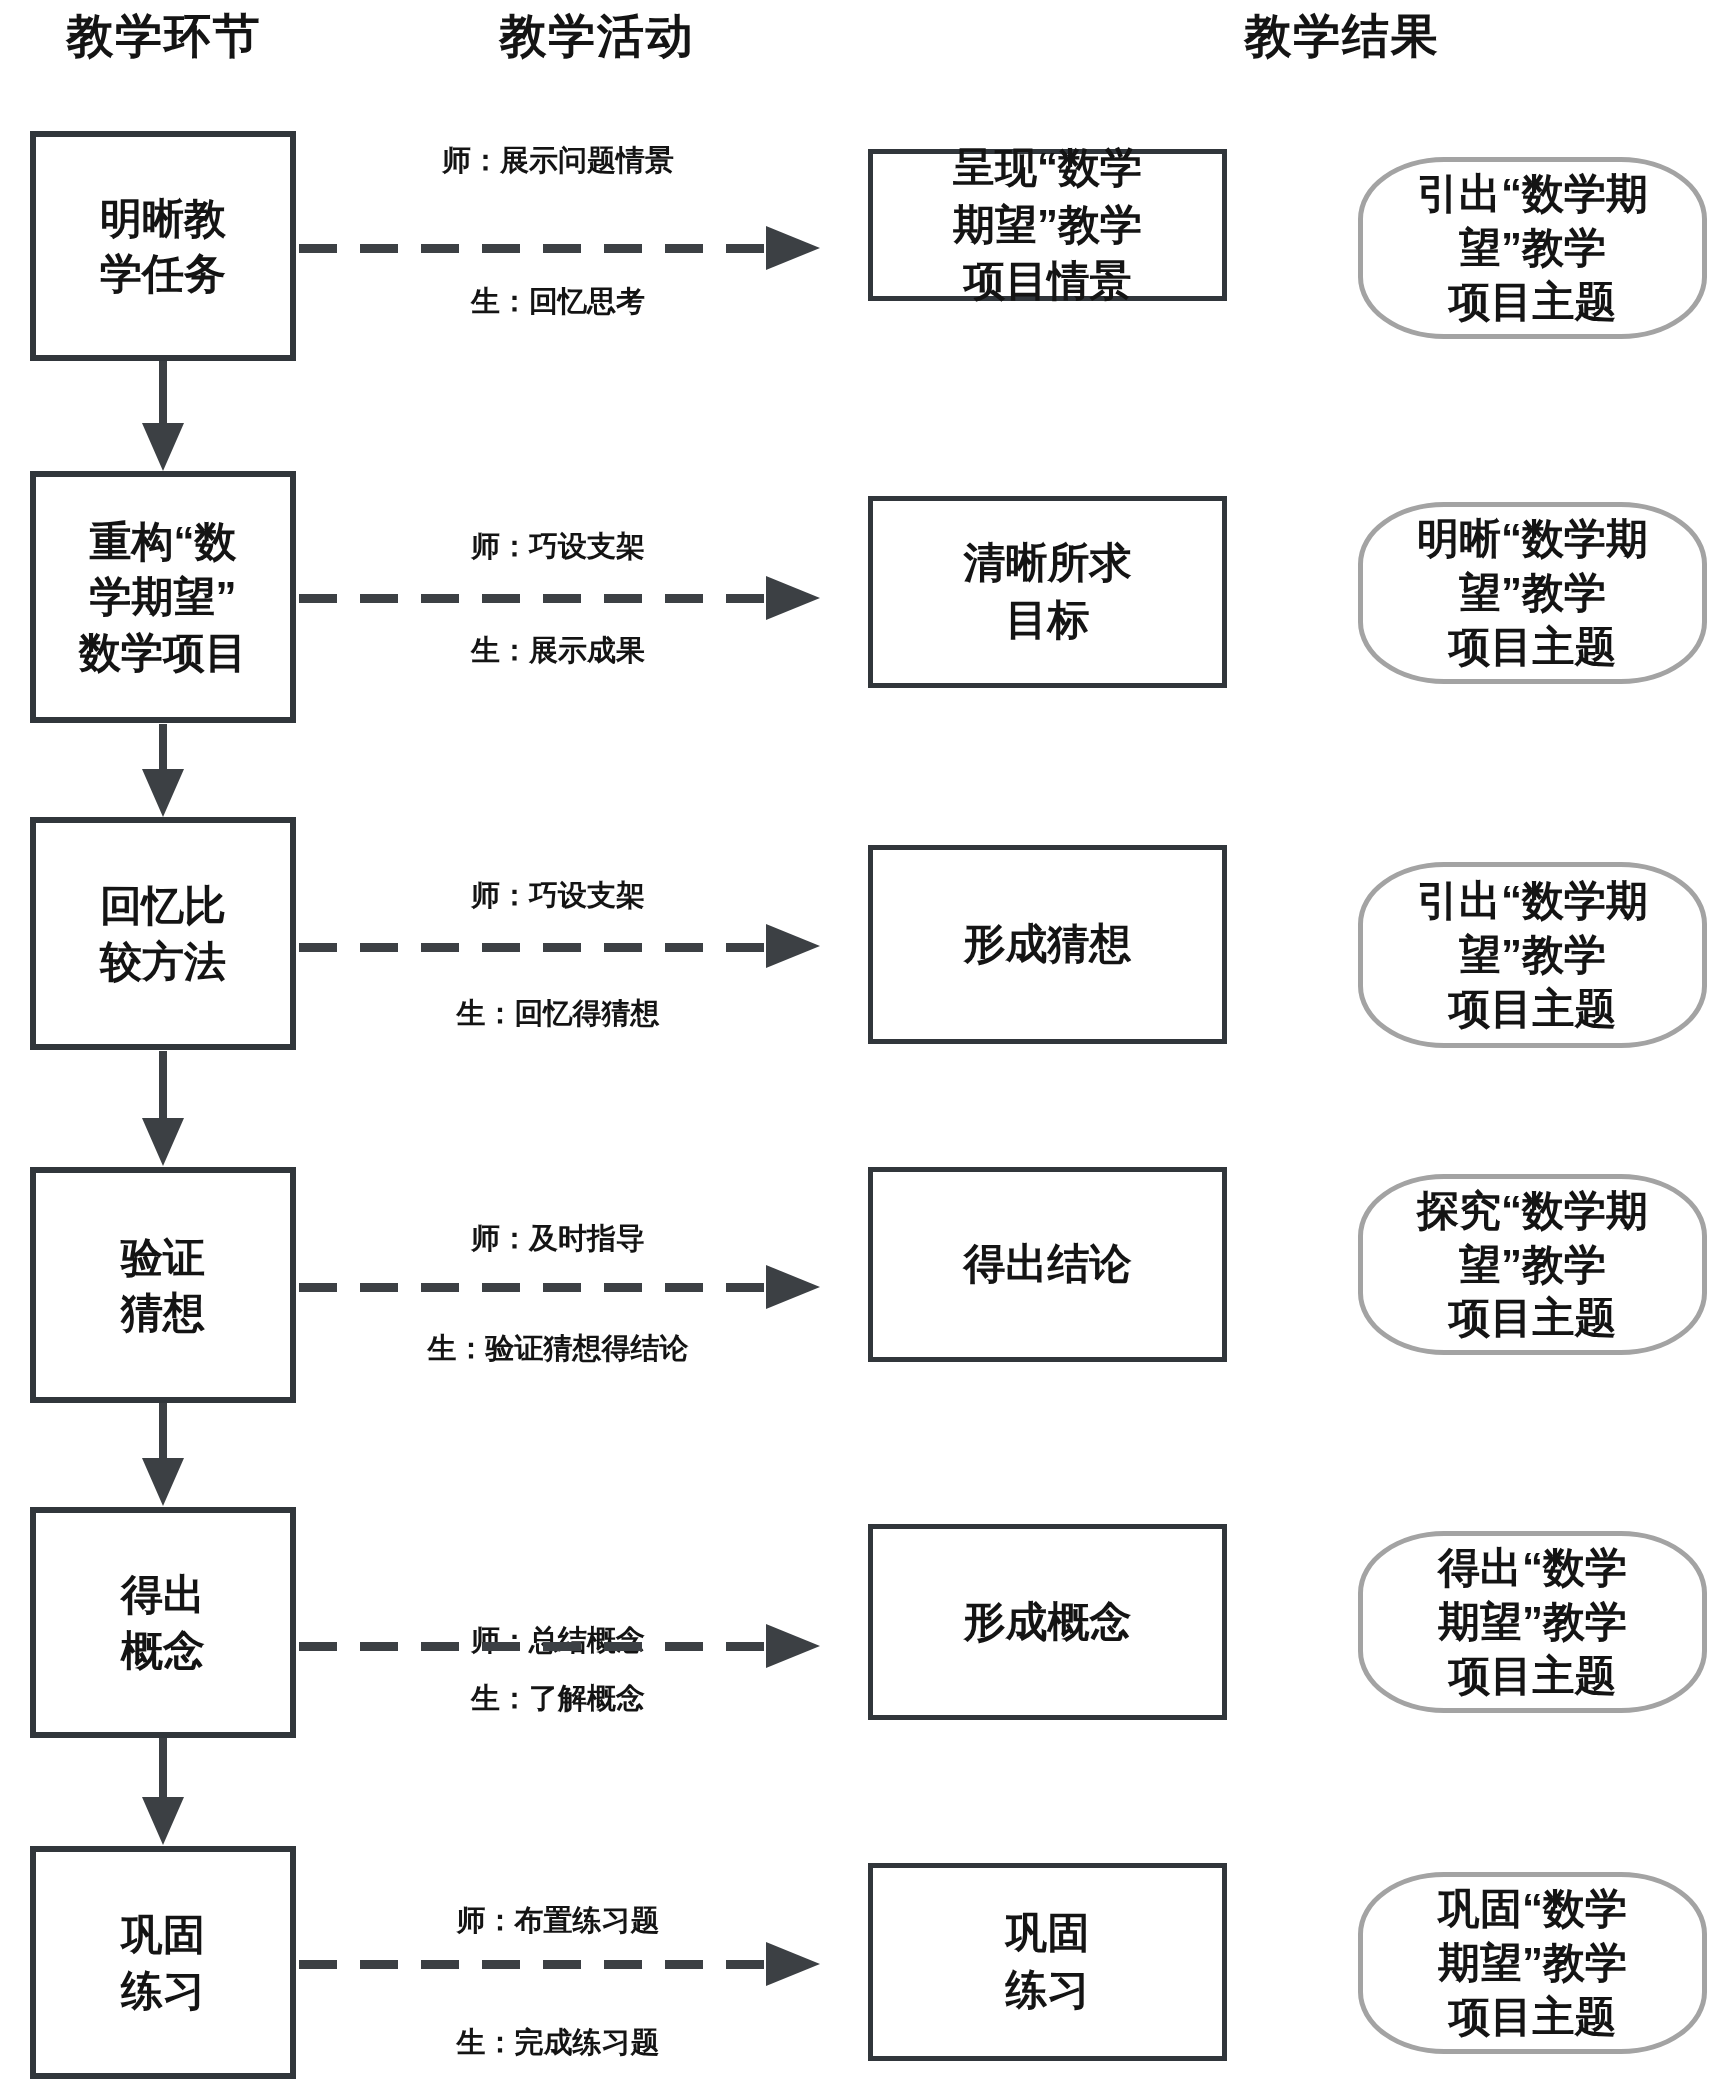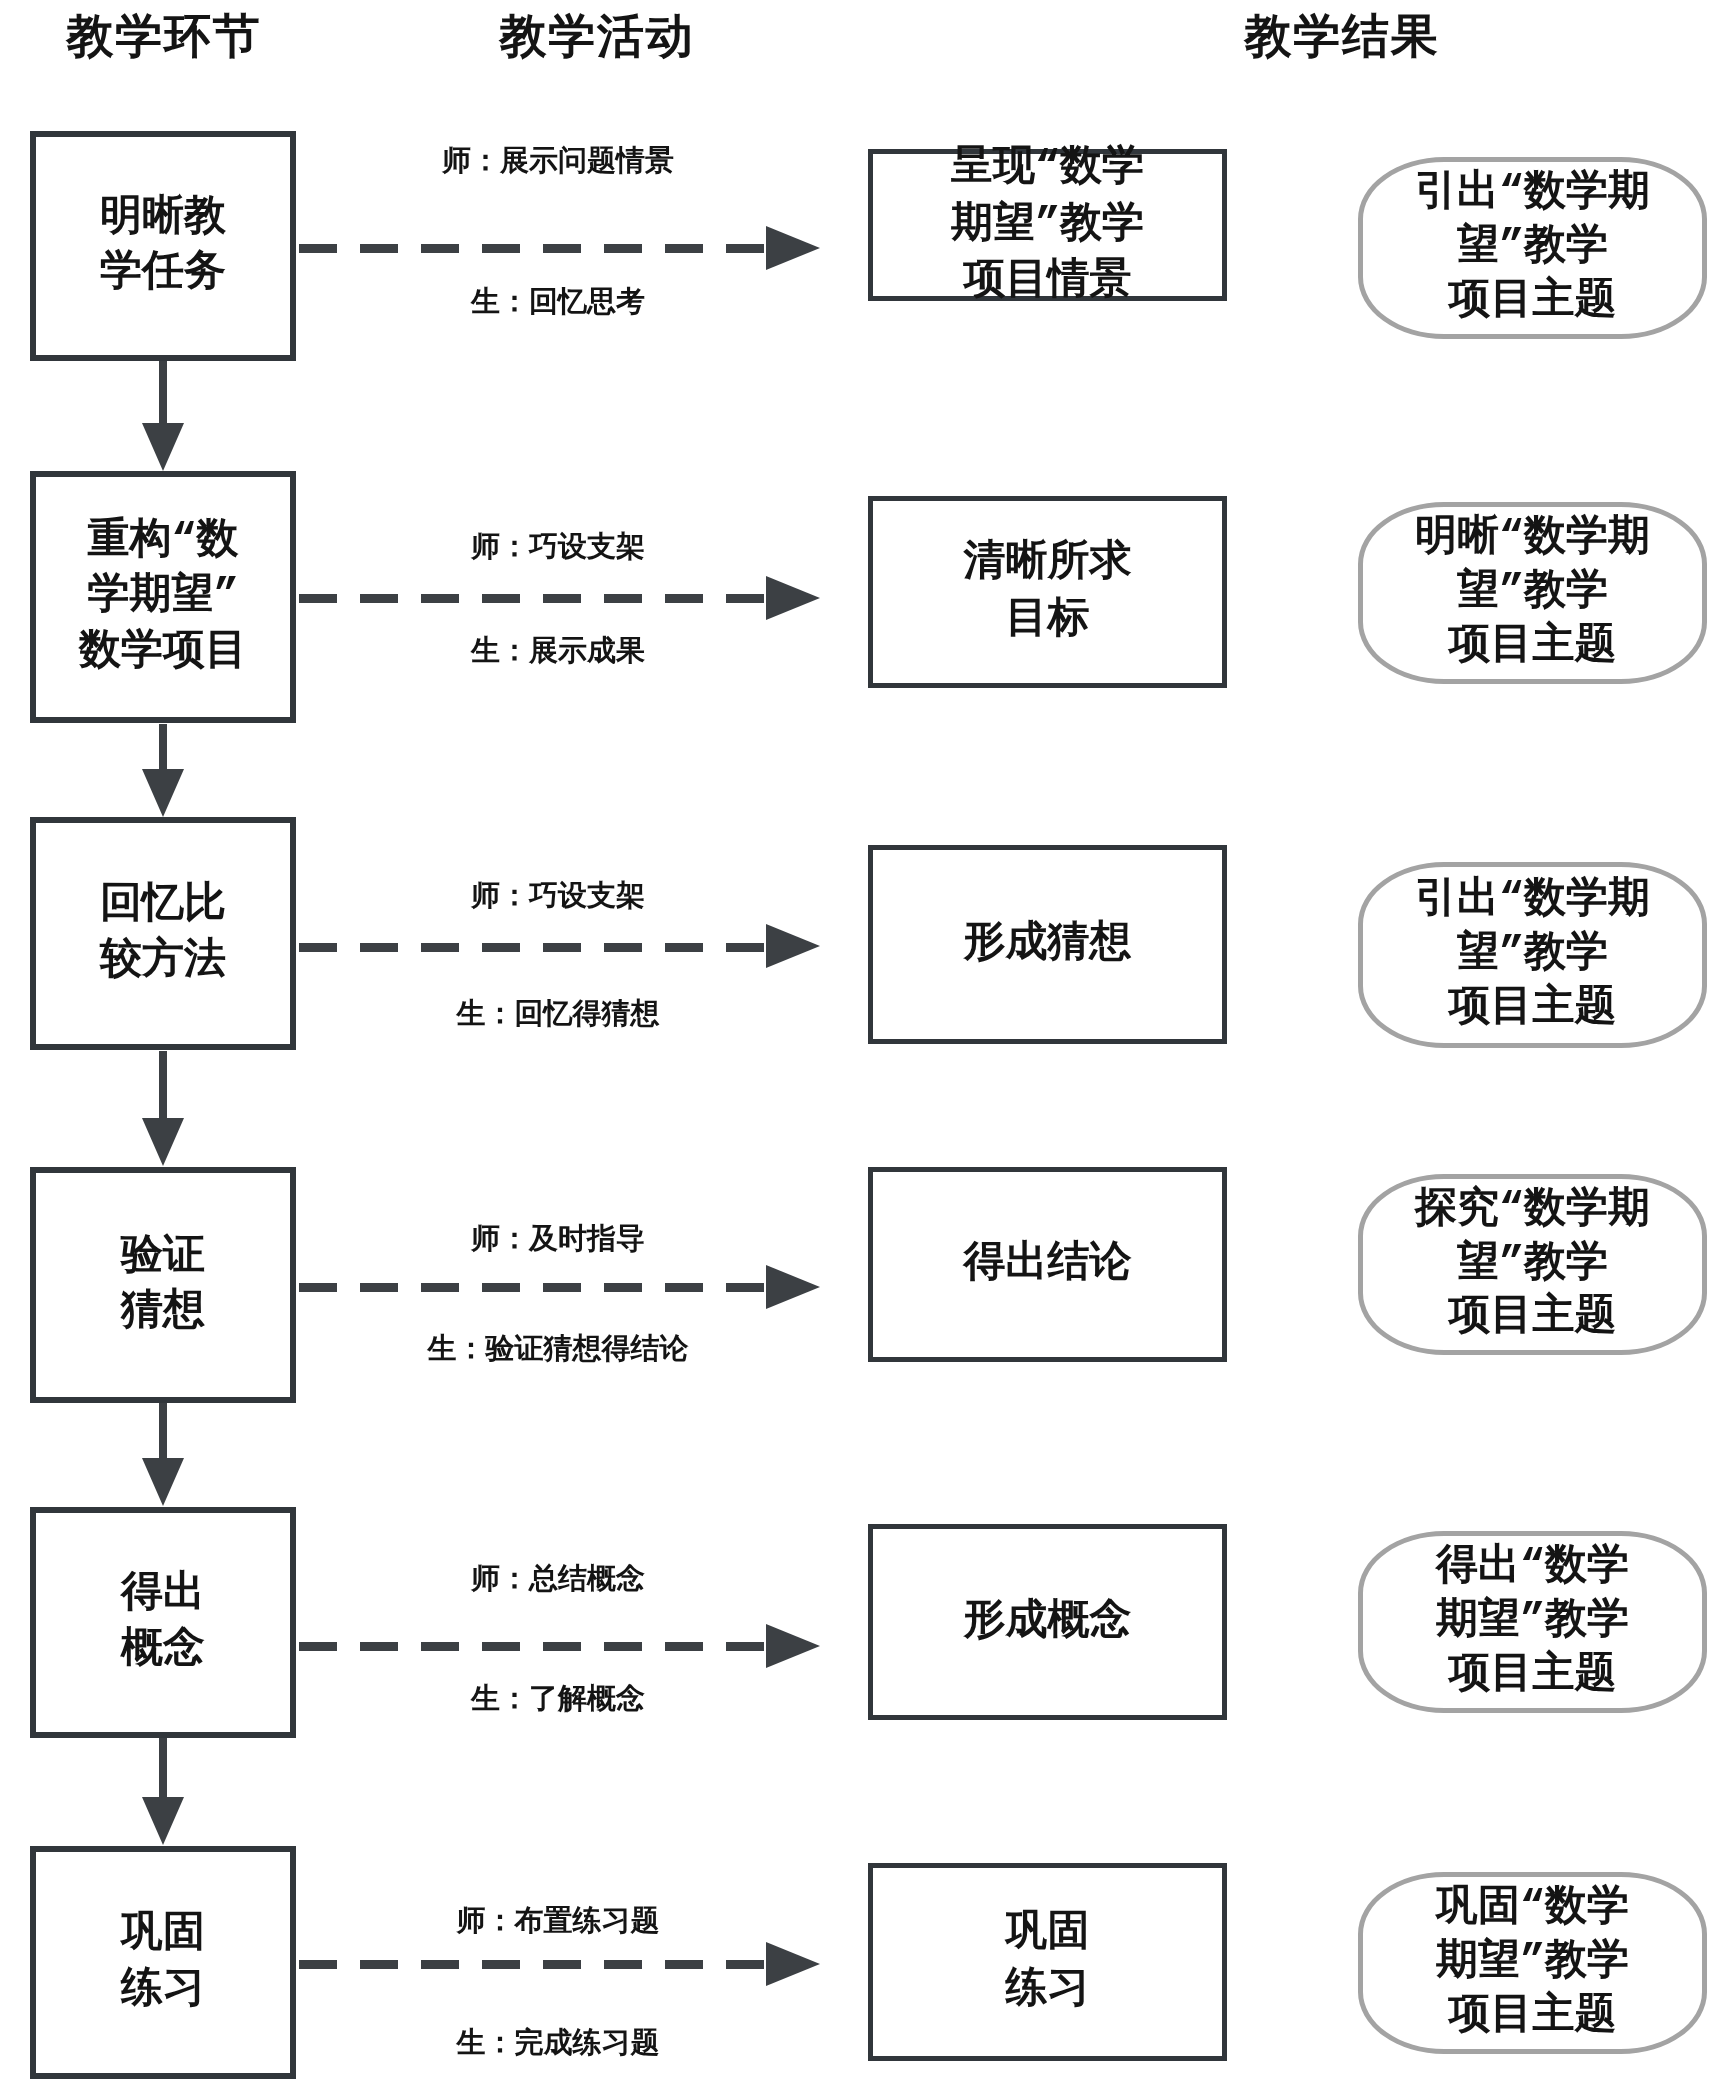--- a/index.html
+++ b/index.html
@@ -7,7 +7,7 @@
     position:relative;
     width:1729px;height:2090px;
     background:#ffffff;
-    font-family:Liberation Mono, monospace;
+    font-family:Liberation Sans, sans-serif;
     color:#141414;
     overflow:hidden;
     border-radius:21px;

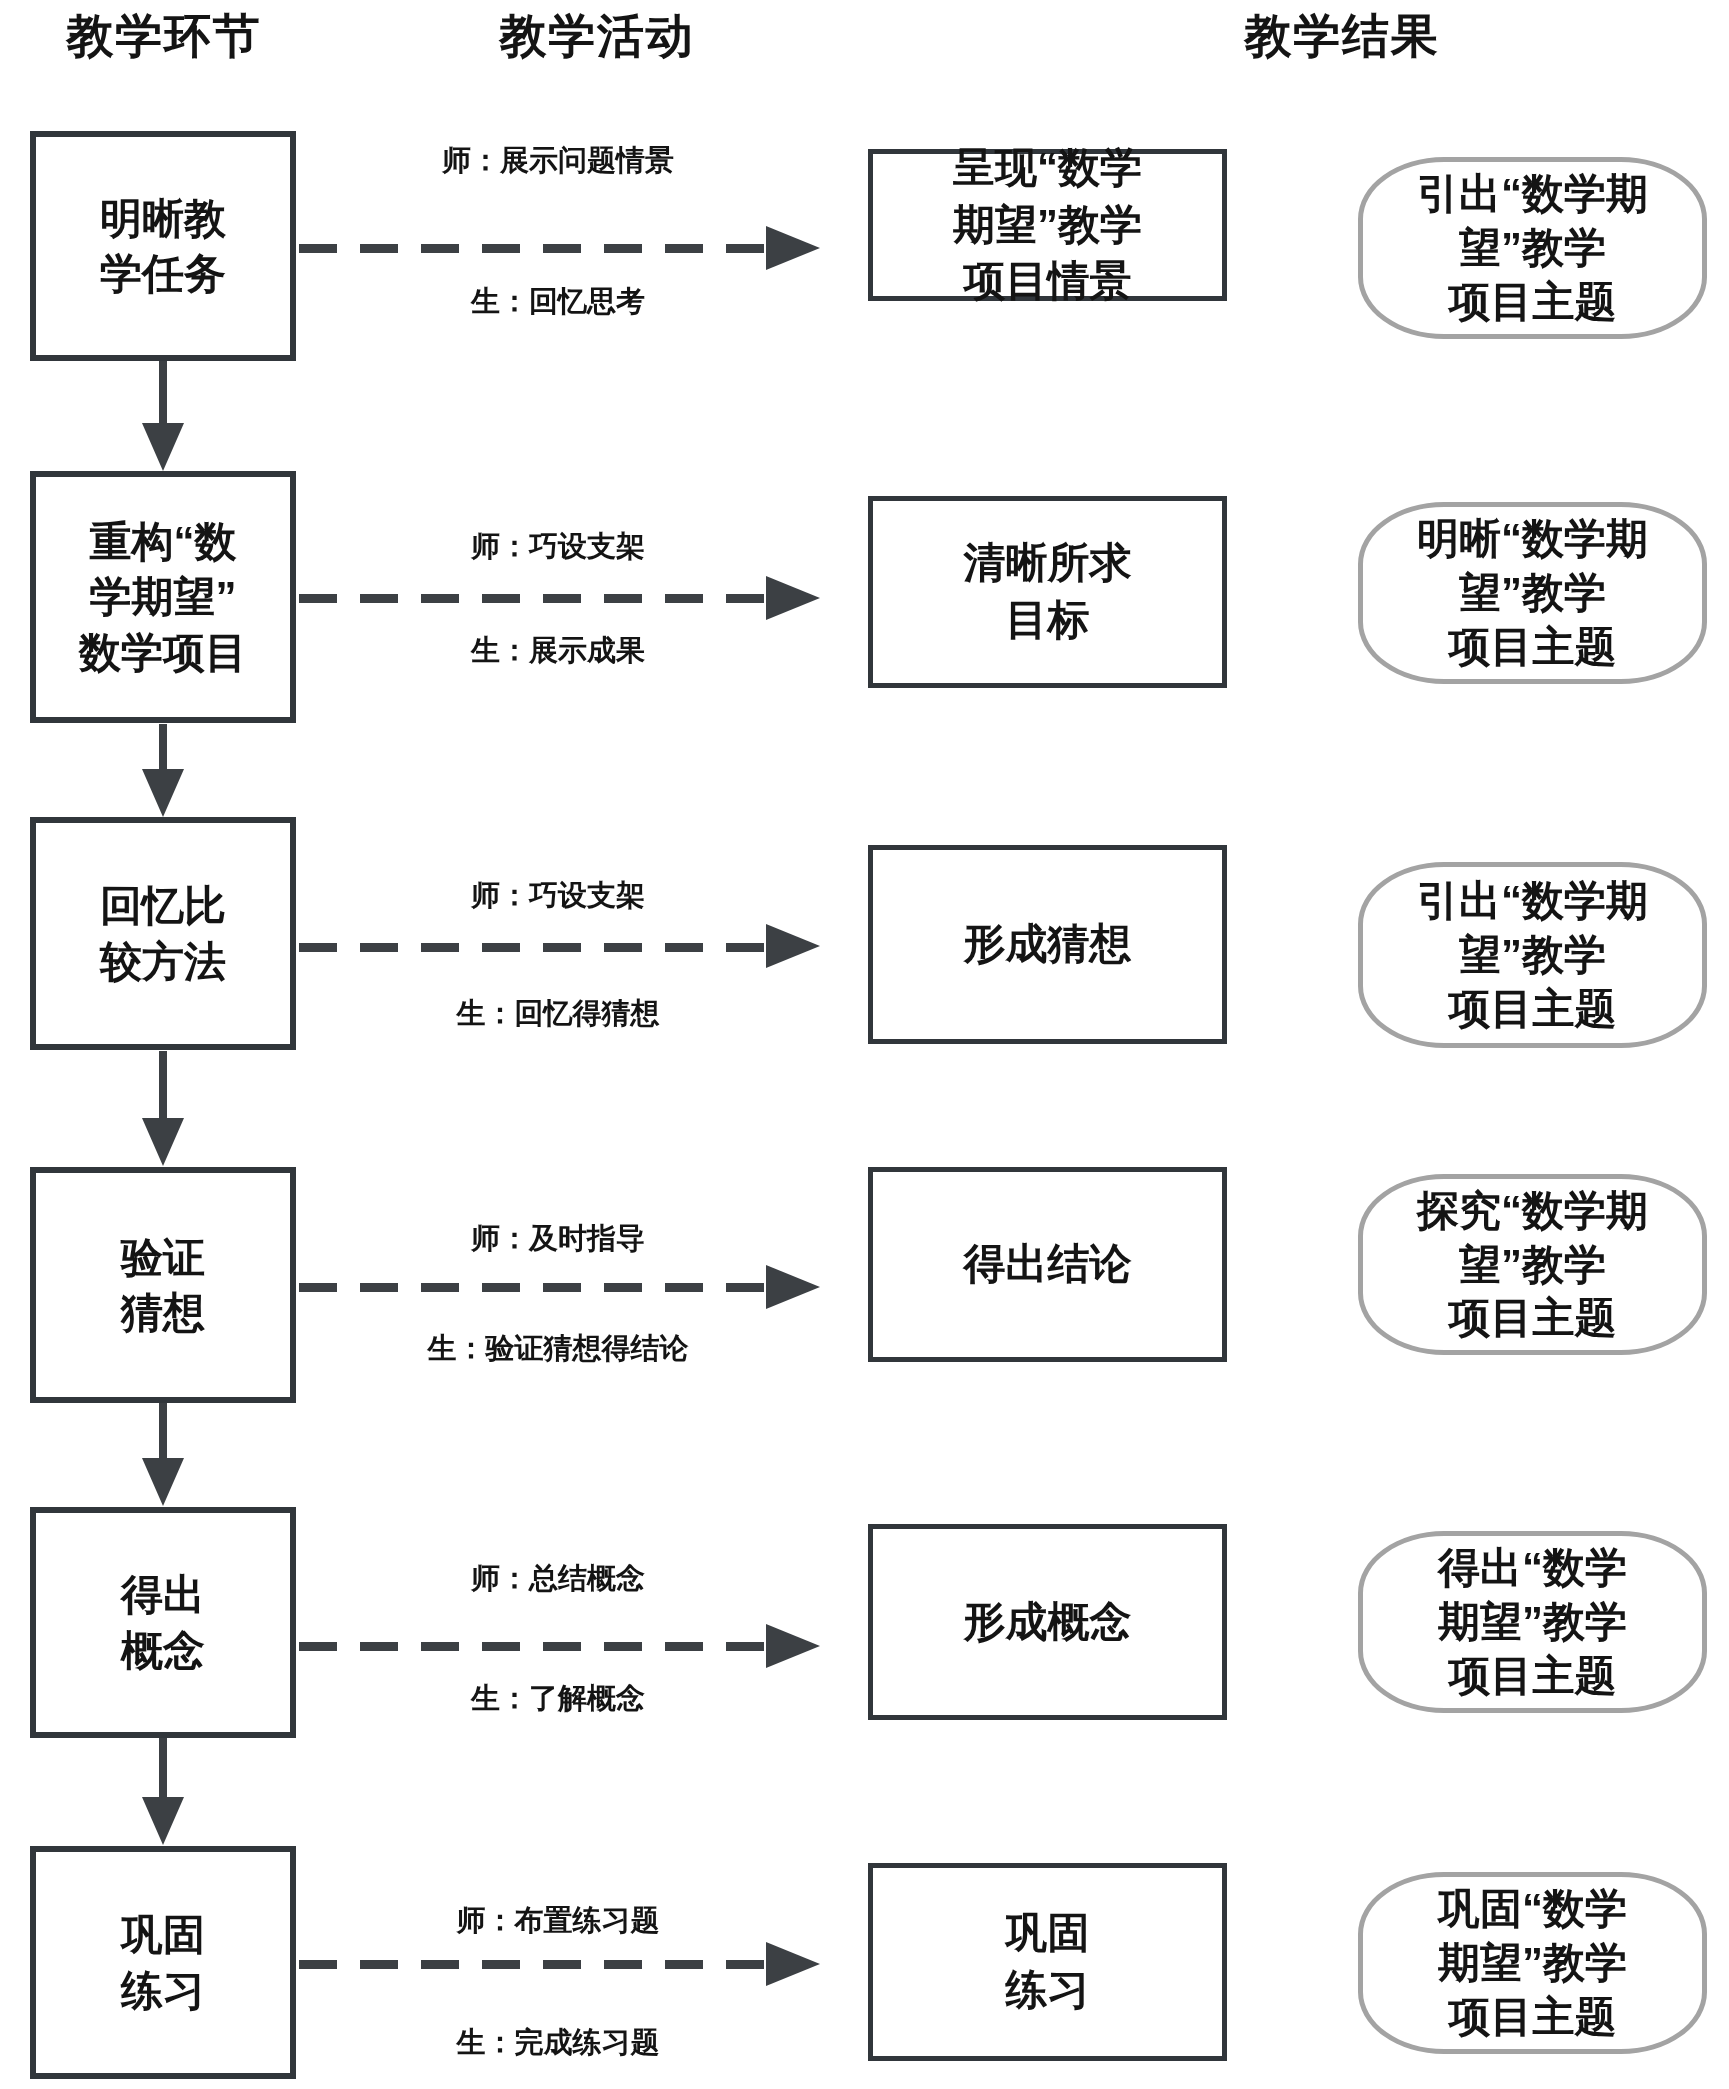--- a/index.html
+++ b/index.html
@@ -137,7 +137,7 @@
 
   <div class="lbox" style="top:1507px;height:231px">得出
 概念</div>
-  <div class="tlabel" style="top:1559px">师：总结概念</div>
+  <div class="tlabel" style="top:1621px">师：总结概念</div>
   <div class="dash" style="top:1642px"></div>
   <div class="dhead" style="top:1624px"></div>
   <div class="slabel" style="top:1679px">生：了解概念</div>

